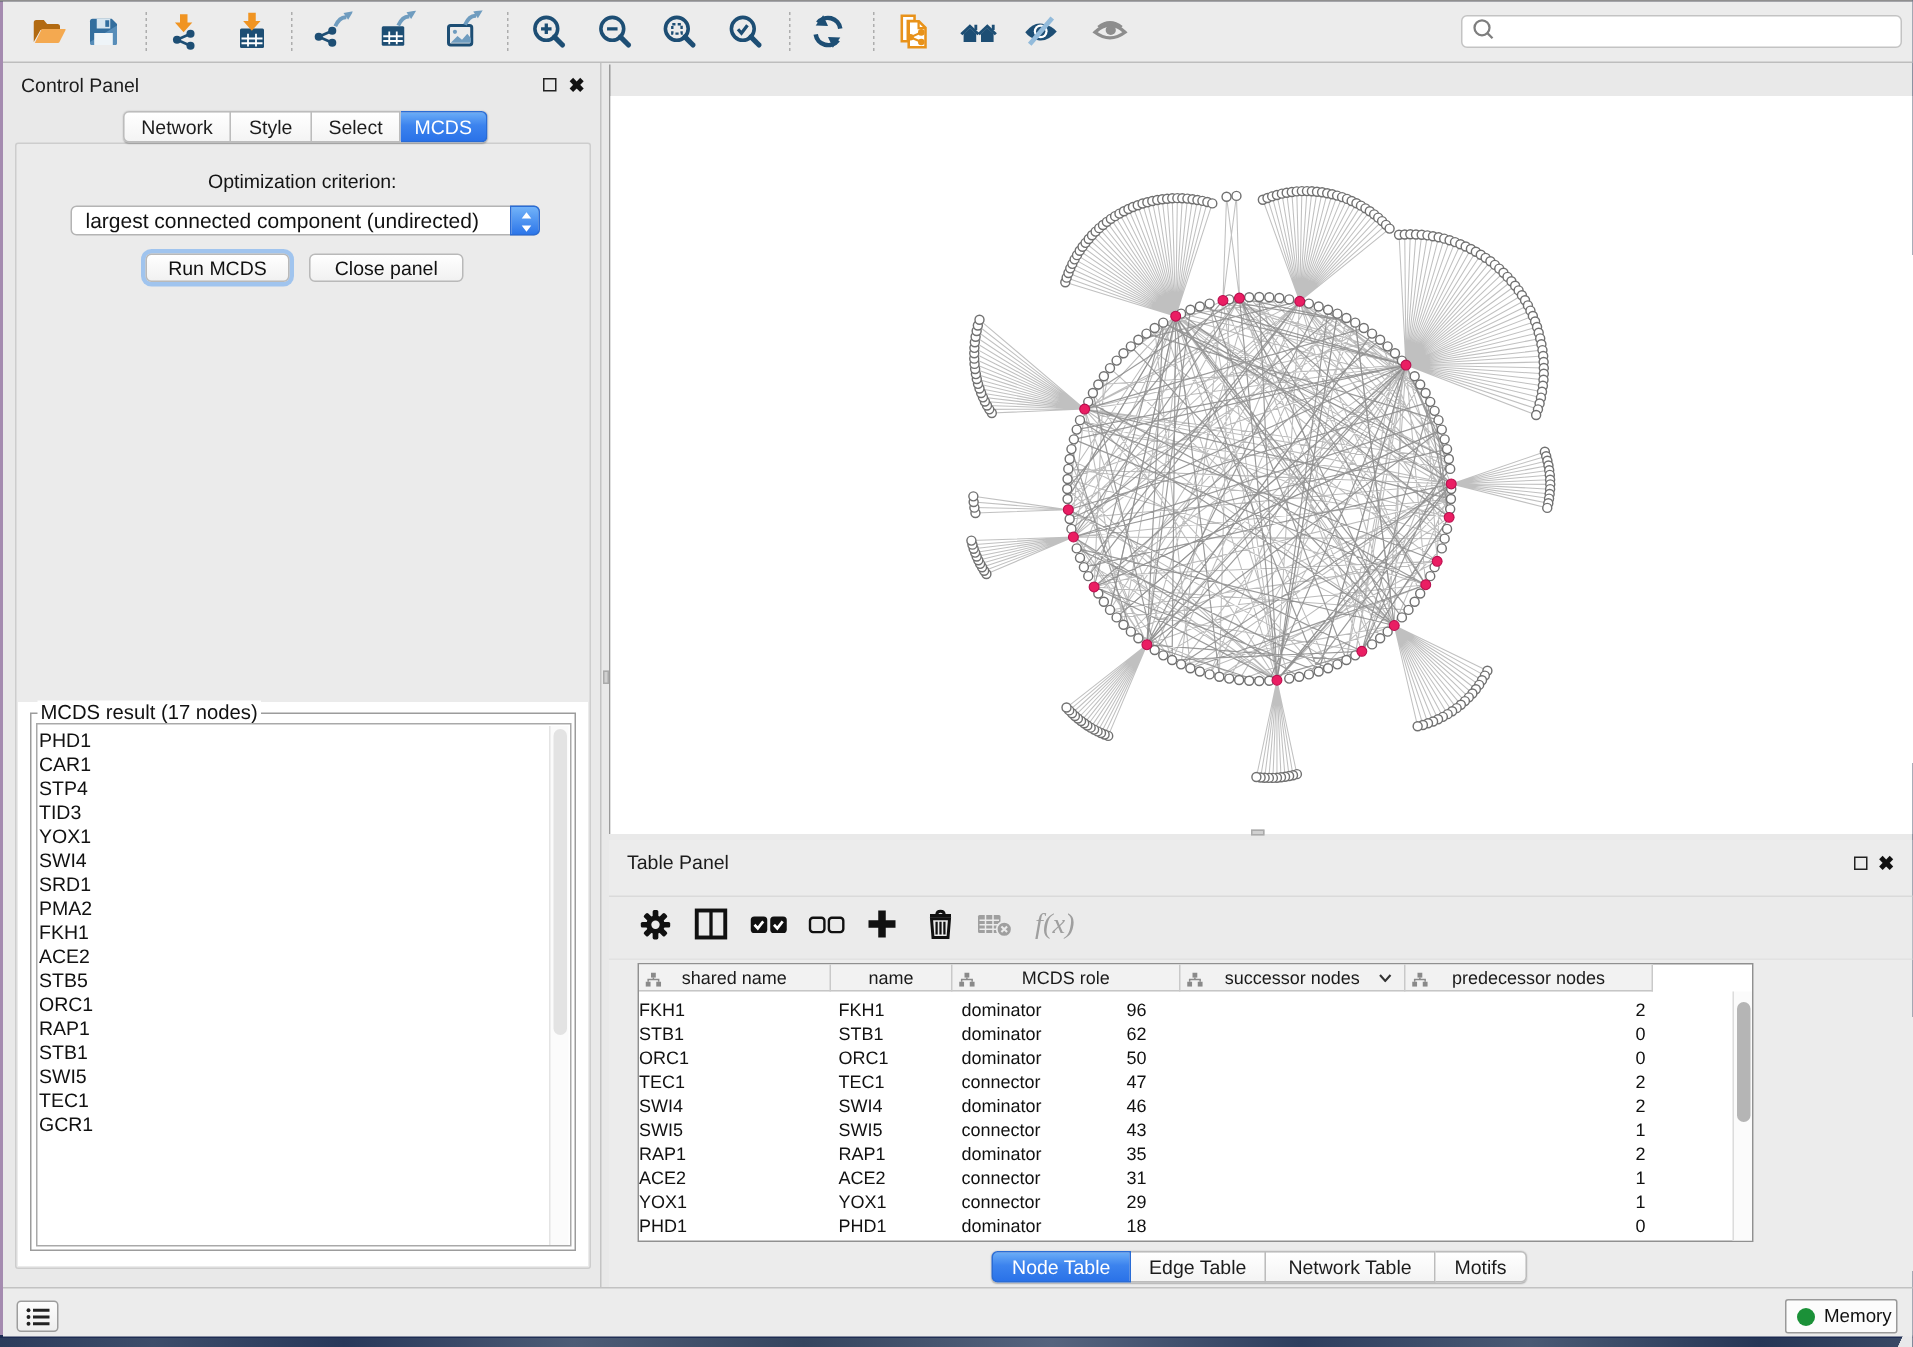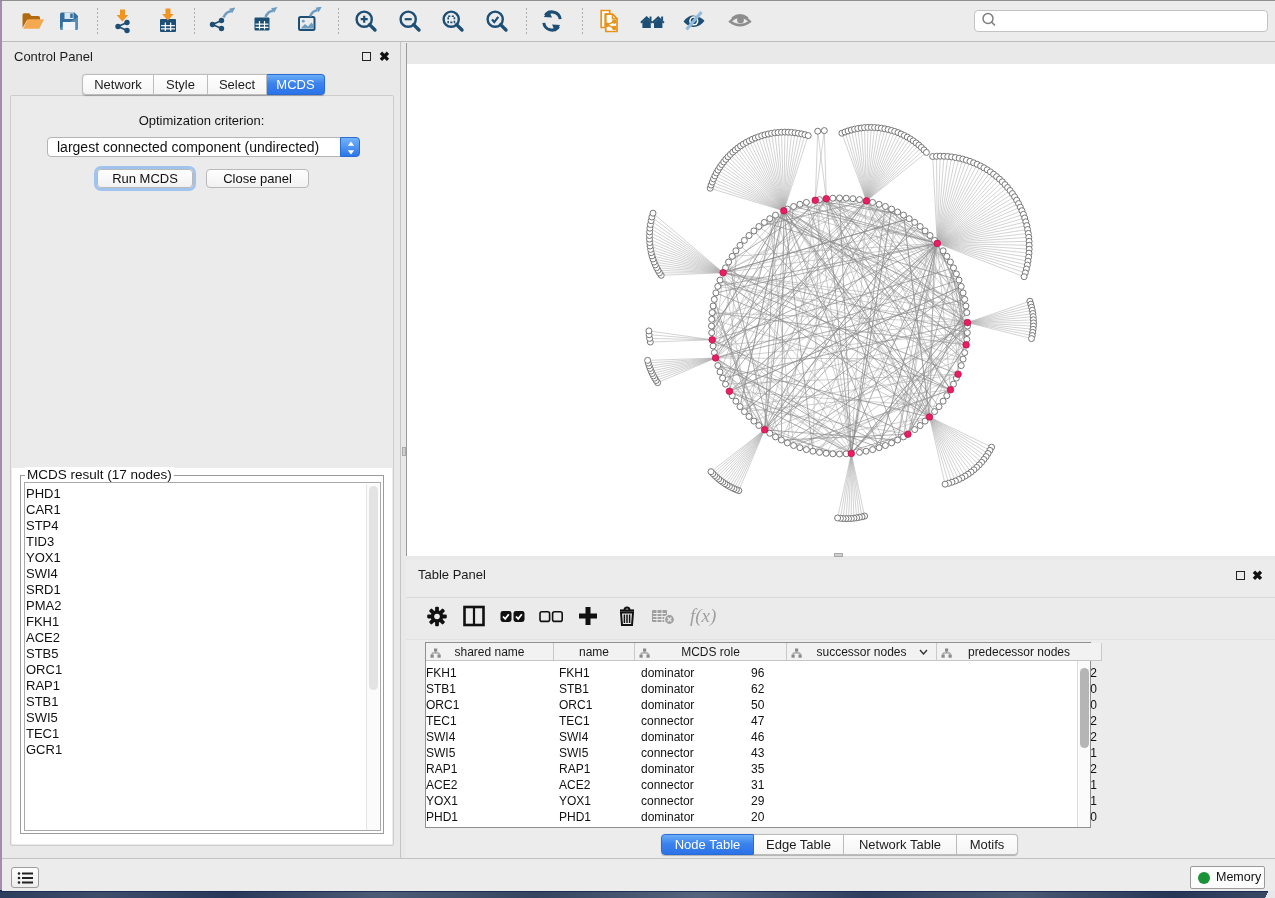--- a/index.html
+++ b/index.html
@@ -46,7 +46,7 @@
 #tp-title{position:absolute;left:12px;top:7px;font-size:13px;color:#1c1c1c}
 #ttool{position:absolute;left:0px;top:37px;width:869px;height:43px;background:#ebebeb;border-top:1px solid #dadada;border-bottom:1px solid #e2e2e2}
 .eicon{position:absolute;top:4px;width:28px;height:28px}
-#ttable{position:absolute;left:19px;top:82px;width:666px;height:186px;background:#fff;border:1px solid #909090}
+#ttable{position:absolute;left:19px;top:82px;width:744px;height:186px;background:#fff;border:1px solid #909090}
 #thead{position:absolute;left:0;top:0;width:676px;height:18px;background:#f2f2f2;border-bottom:1px solid #c6c6c6}
 .hcell{position:absolute;top:0;height:18px;border-right:1px solid #c9c9c9;font-size:12px;color:#1a1a1a}
 .hcell span{position:absolute;top:2px;width:100%;text-align:center}

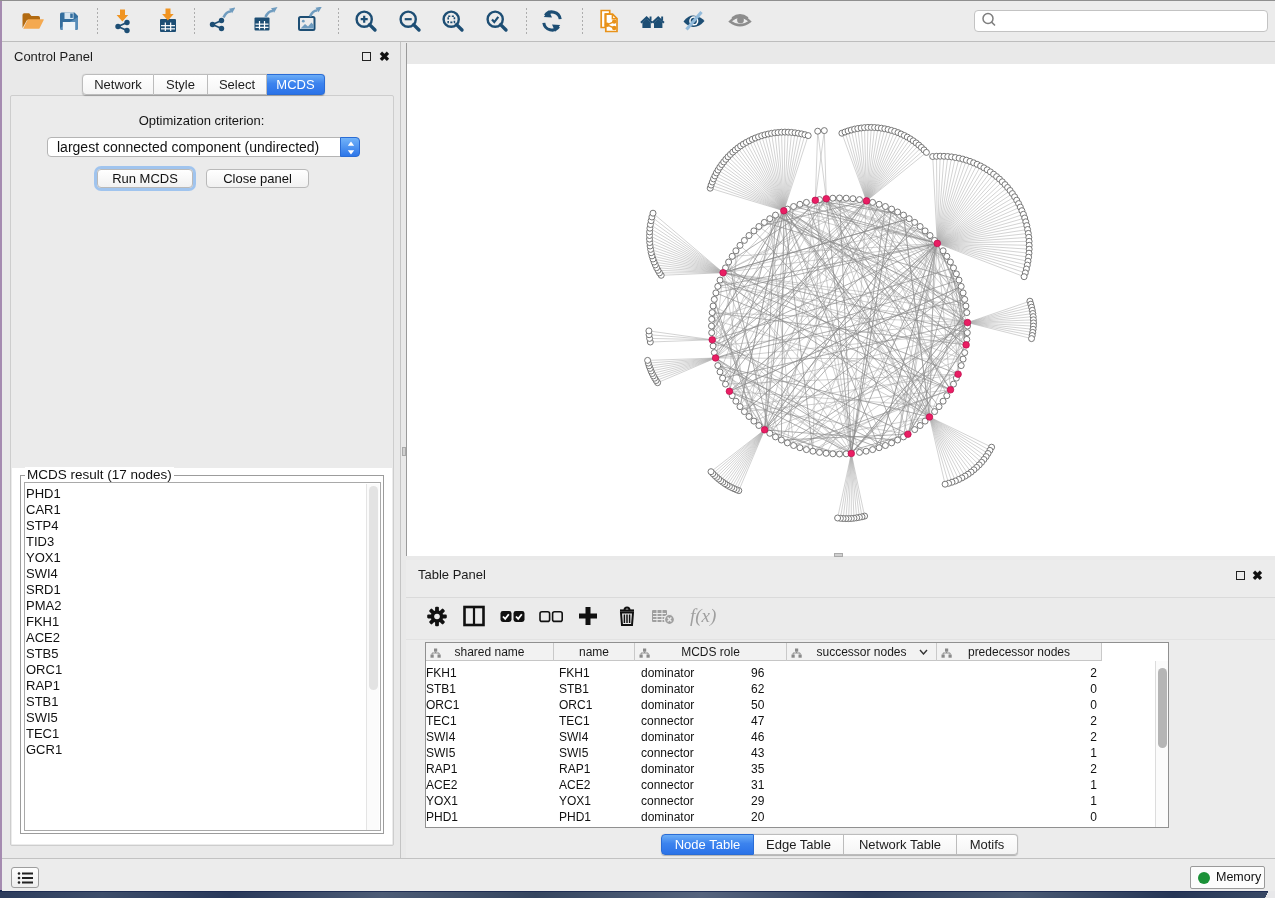--- a/index.html
+++ b/index.html
@@ -745,7 +745,7 @@
           <div class="c1">PHD1</div>
           <div class="c2">PHD1</div>
           <div class="c3">dominator</div>
-          <div class="c4">20</div>
+          <div class="c4">18</div>
           <div class="c5">0</div>
         </div>
         <div id="tscroll">

